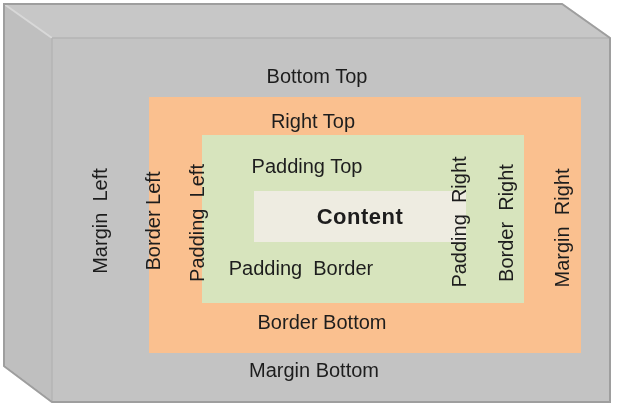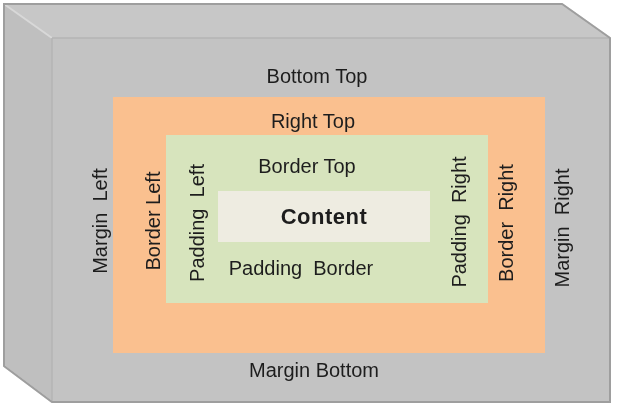--- a/index.html
+++ b/index.html
@@ -56,7 +56,7 @@
 
   <span class="hlabel" style="left:317px;top:76px">Bottom Top</span>
   <span class="hlabel" style="left:313px;top:121px">Right Top</span>
-  <span class="hlabel" style="left:307px;top:166px">Border Top</span>
+  <span class="hlabel" style="left:307px;top:166px">Padding Top</span>
   <span class="hlabel" style="left:301px;top:268px">Padding  Border</span>
   <span class="hlabel" style="left:314px;top:370px">Margin Bottom</span>
 

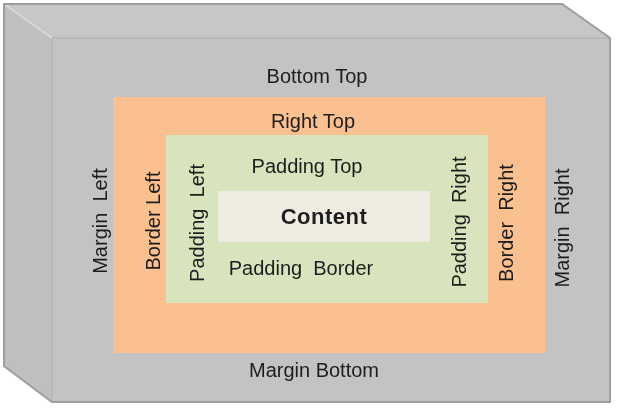--- a/index.html
+++ b/index.html
@@ -11,7 +11,7 @@
     overflow:hidden;
   }
   .slab{position:absolute;left:0;top:0;width:618px;height:409px;}
-  .box{position:absolute;}
+  .box{position:absolute;margin-left:36px;}
   #border-box{left:113px;top:97px;width:432px;height:256px;}
   #padding-box{left:166px;top:135px;width:322px;height:168px;}
   #content-box{

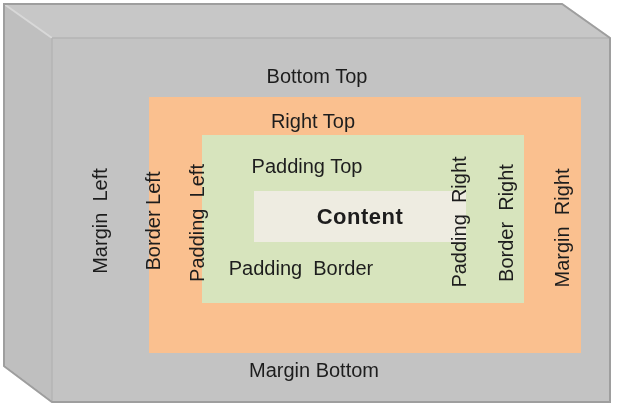--- a/index.html
+++ b/index.html
@@ -58,6 +58,7 @@
   <span class="hlabel" style="left:313px;top:121px">Right Top</span>
   <span class="hlabel" style="left:307px;top:166px">Padding Top</span>
   <span class="hlabel" style="left:301px;top:268px">Padding  Border</span>
+  <span class="hlabel" style="left:322px;top:322px">Border Bottom</span>
   <span class="hlabel" style="left:314px;top:370px">Margin Bottom</span>
 
   <span class="vlabel" style="left:100px;top:221px">Margin  Left</span>

